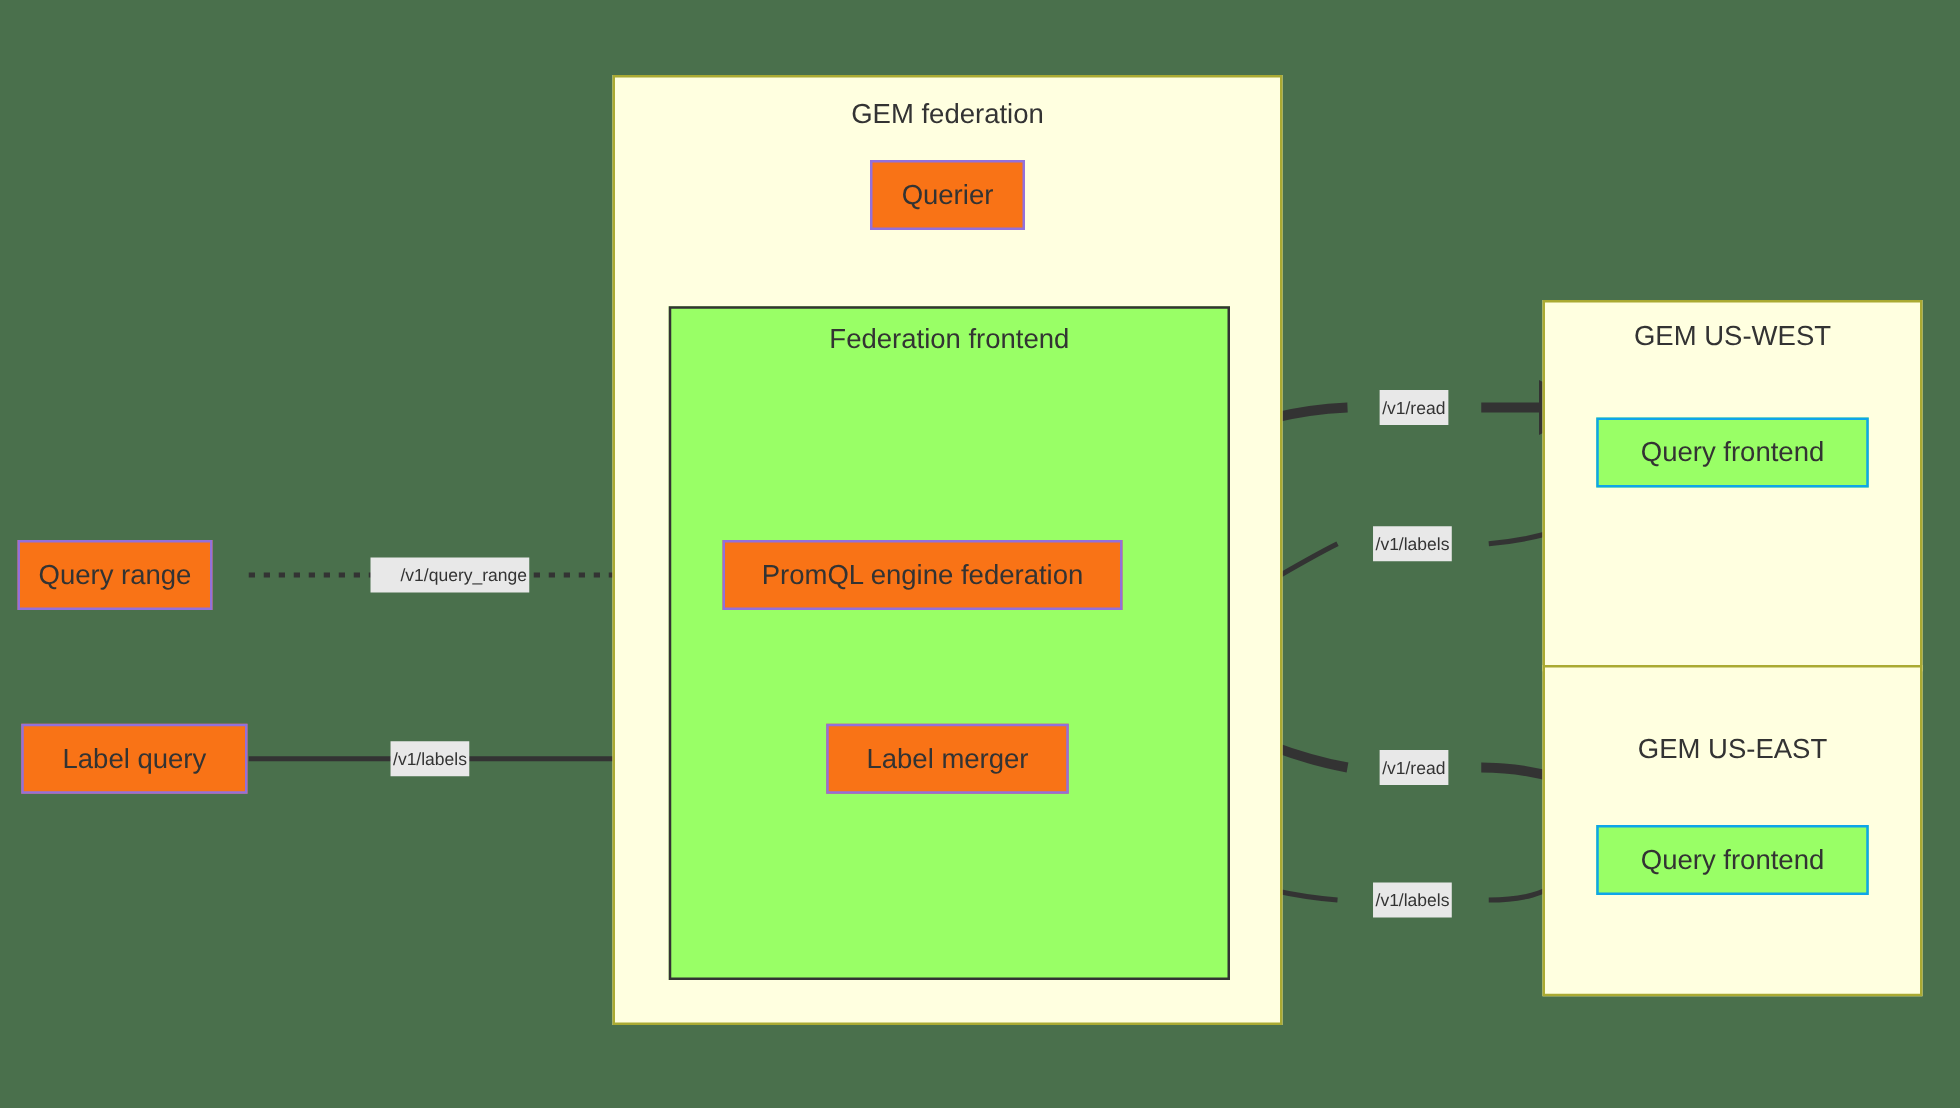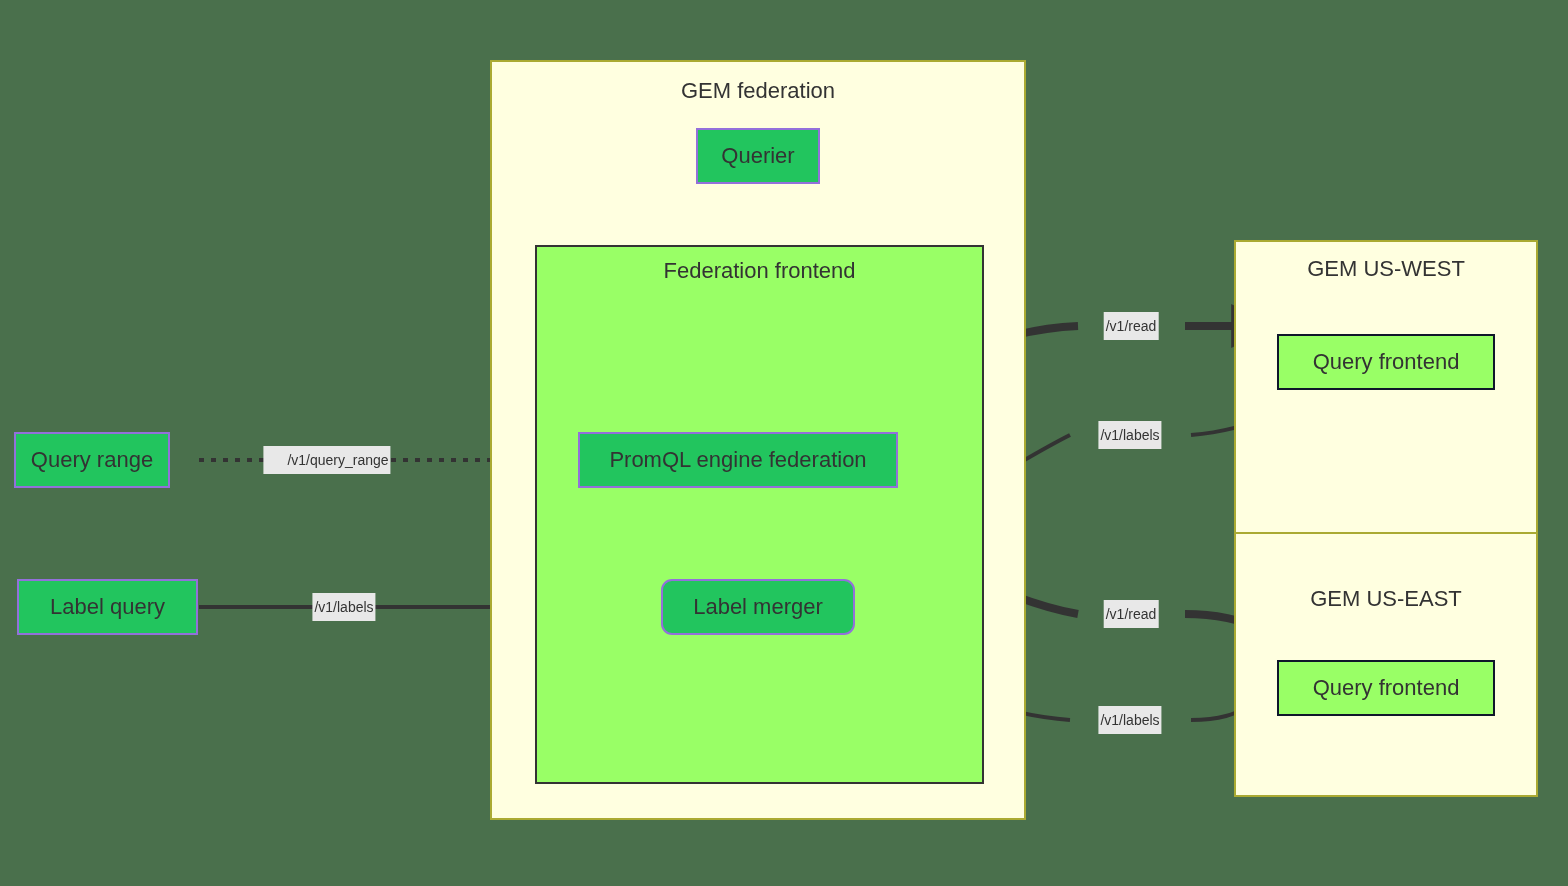--- a/index.html
+++ b/index.html
@@ -52,7 +52,7 @@
     white-space: nowrap;
   }
   .node.lav {
-    background: #22c55e;
+    background: #f97316;
     border: 2px solid #9370db;
   }
   .node.grn {

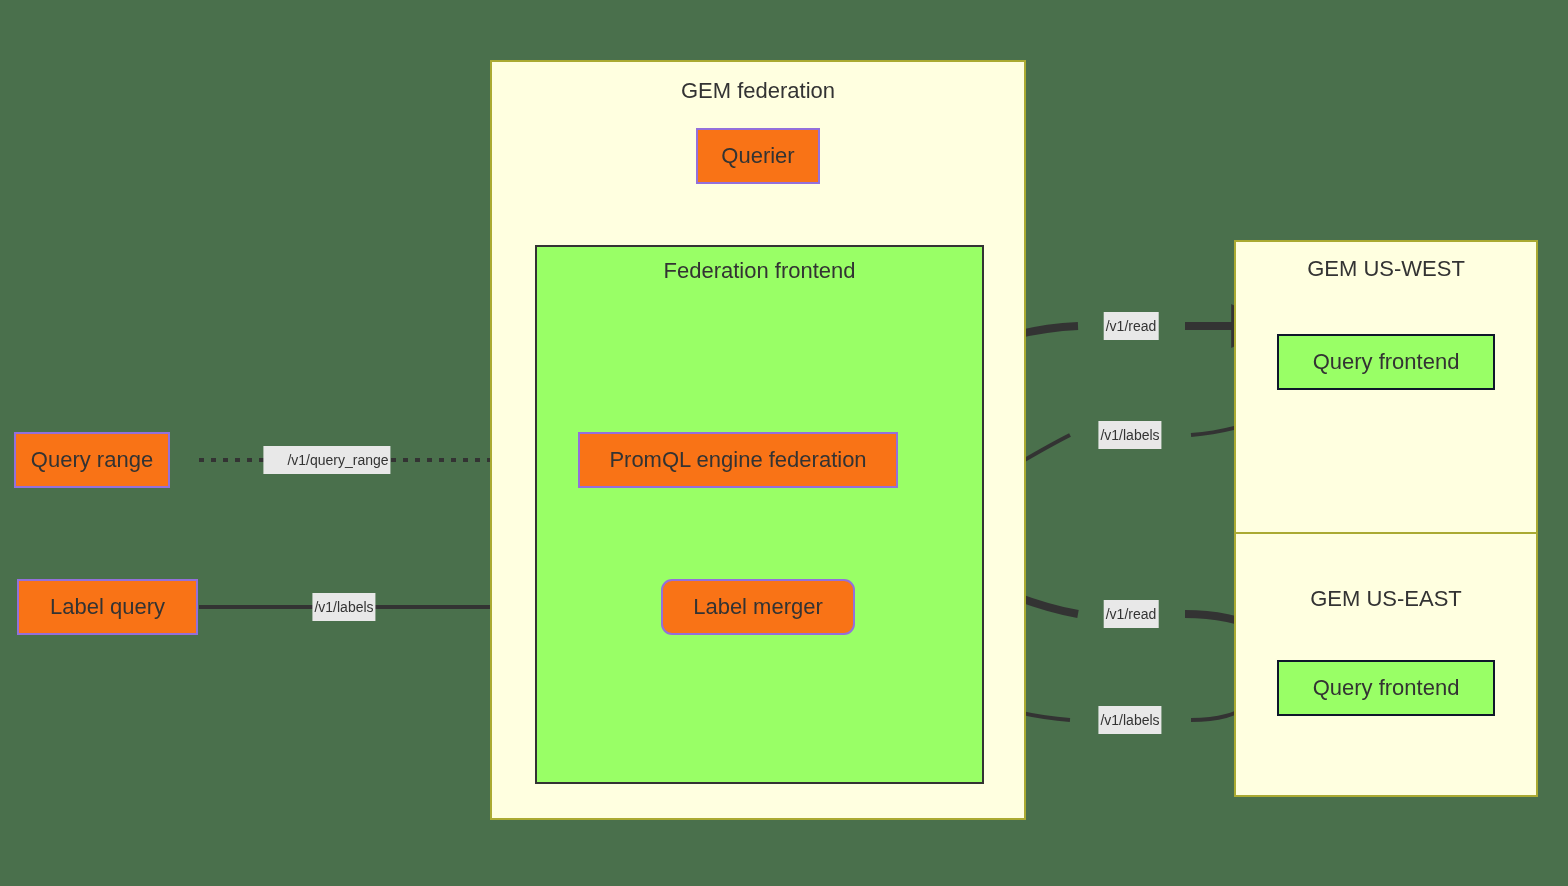--- a/index.html
+++ b/index.html
@@ -57,7 +57,7 @@
   }
   .node.grn {
     background: #99ff66;
-    border: 2px solid #0f172a;
+    border: 2px solid #0ea5e9;
   }
   .innerbox {
     position: absolute;

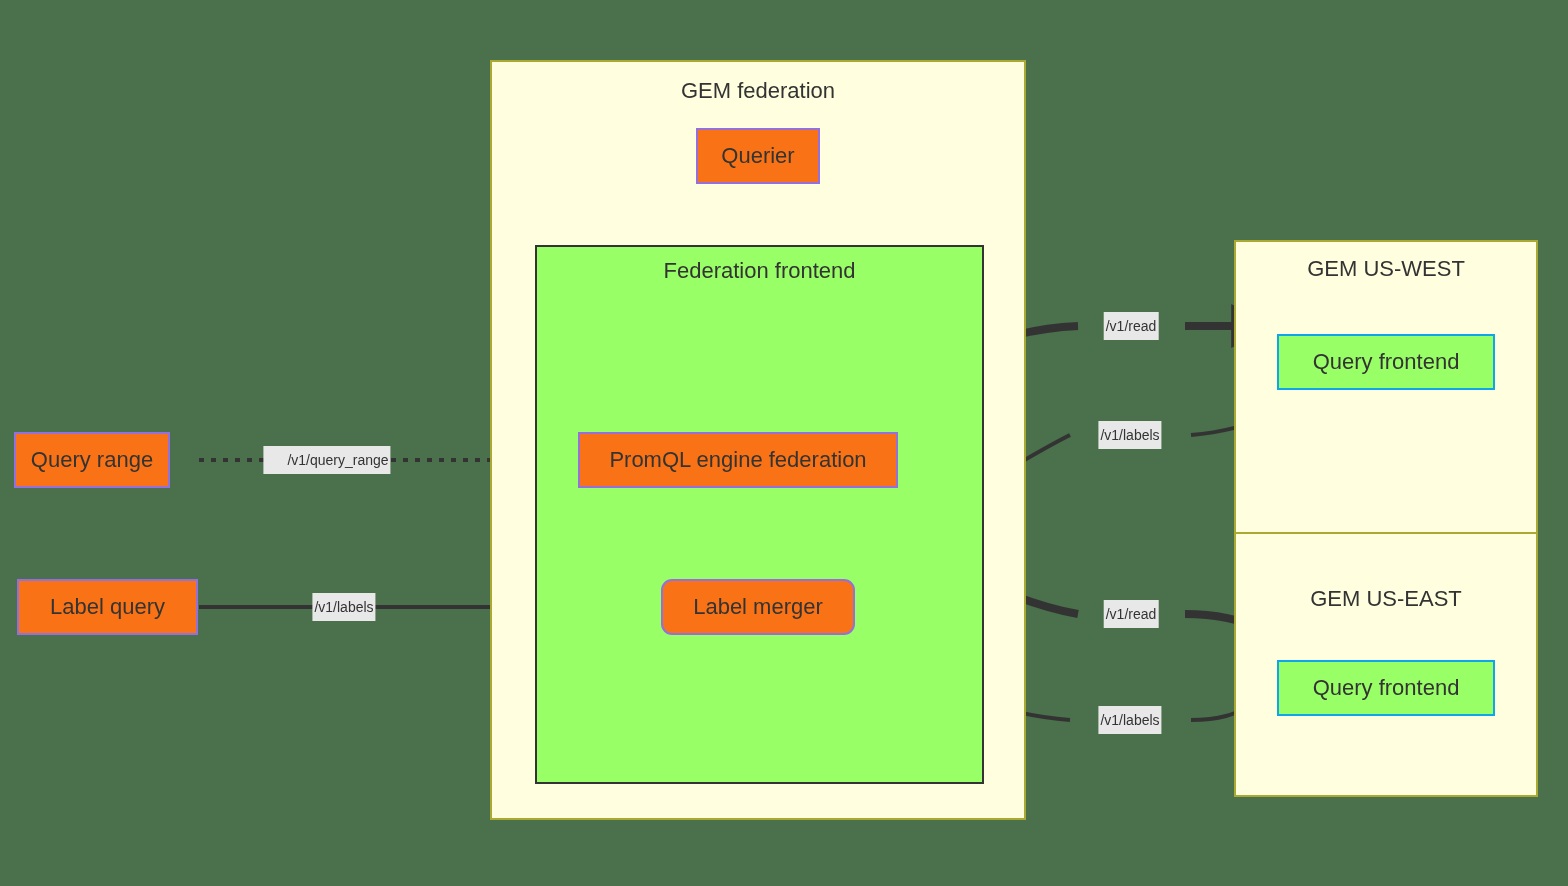--- a/index.html
+++ b/index.html
@@ -150,7 +150,7 @@
     <span>Query frontend</span>
   </div>
 
-  <div class="edge-label" style="left:327px; top:460px;padding-left:24px;">/v1/query_range</div>
+  <div class="edge-label" style="left:360px; top:460px;padding-left:24px;">/v1/query_range</div>
 
   <div class="edge-label" style="left:344px; top:607px;">/v1/labels</div>
 

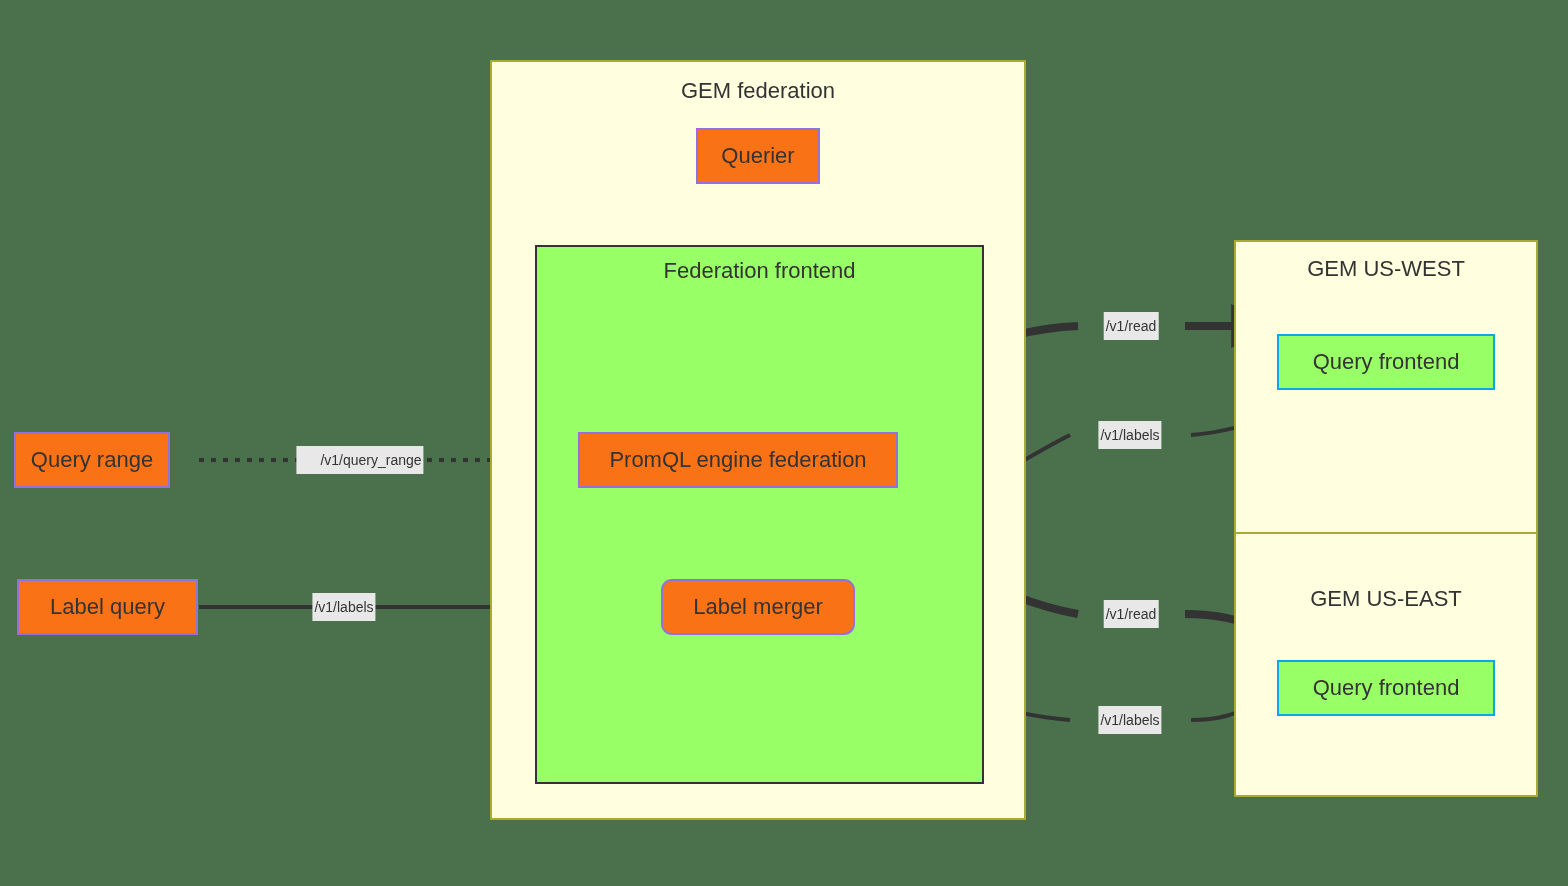--- a/index.html
+++ b/index.html
@@ -124,7 +124,7 @@
     <span>PromQL engine federation</span>
   </div>
 
-  <div class="node lav" style="left:661px; top:579px; width:194px; height:56px;border-radius:11px;">
+  <div class="node lav" style="left:661px; top:579px; width:194px; height:56px;">
     <span>Label merger</span>
   </div>
 

